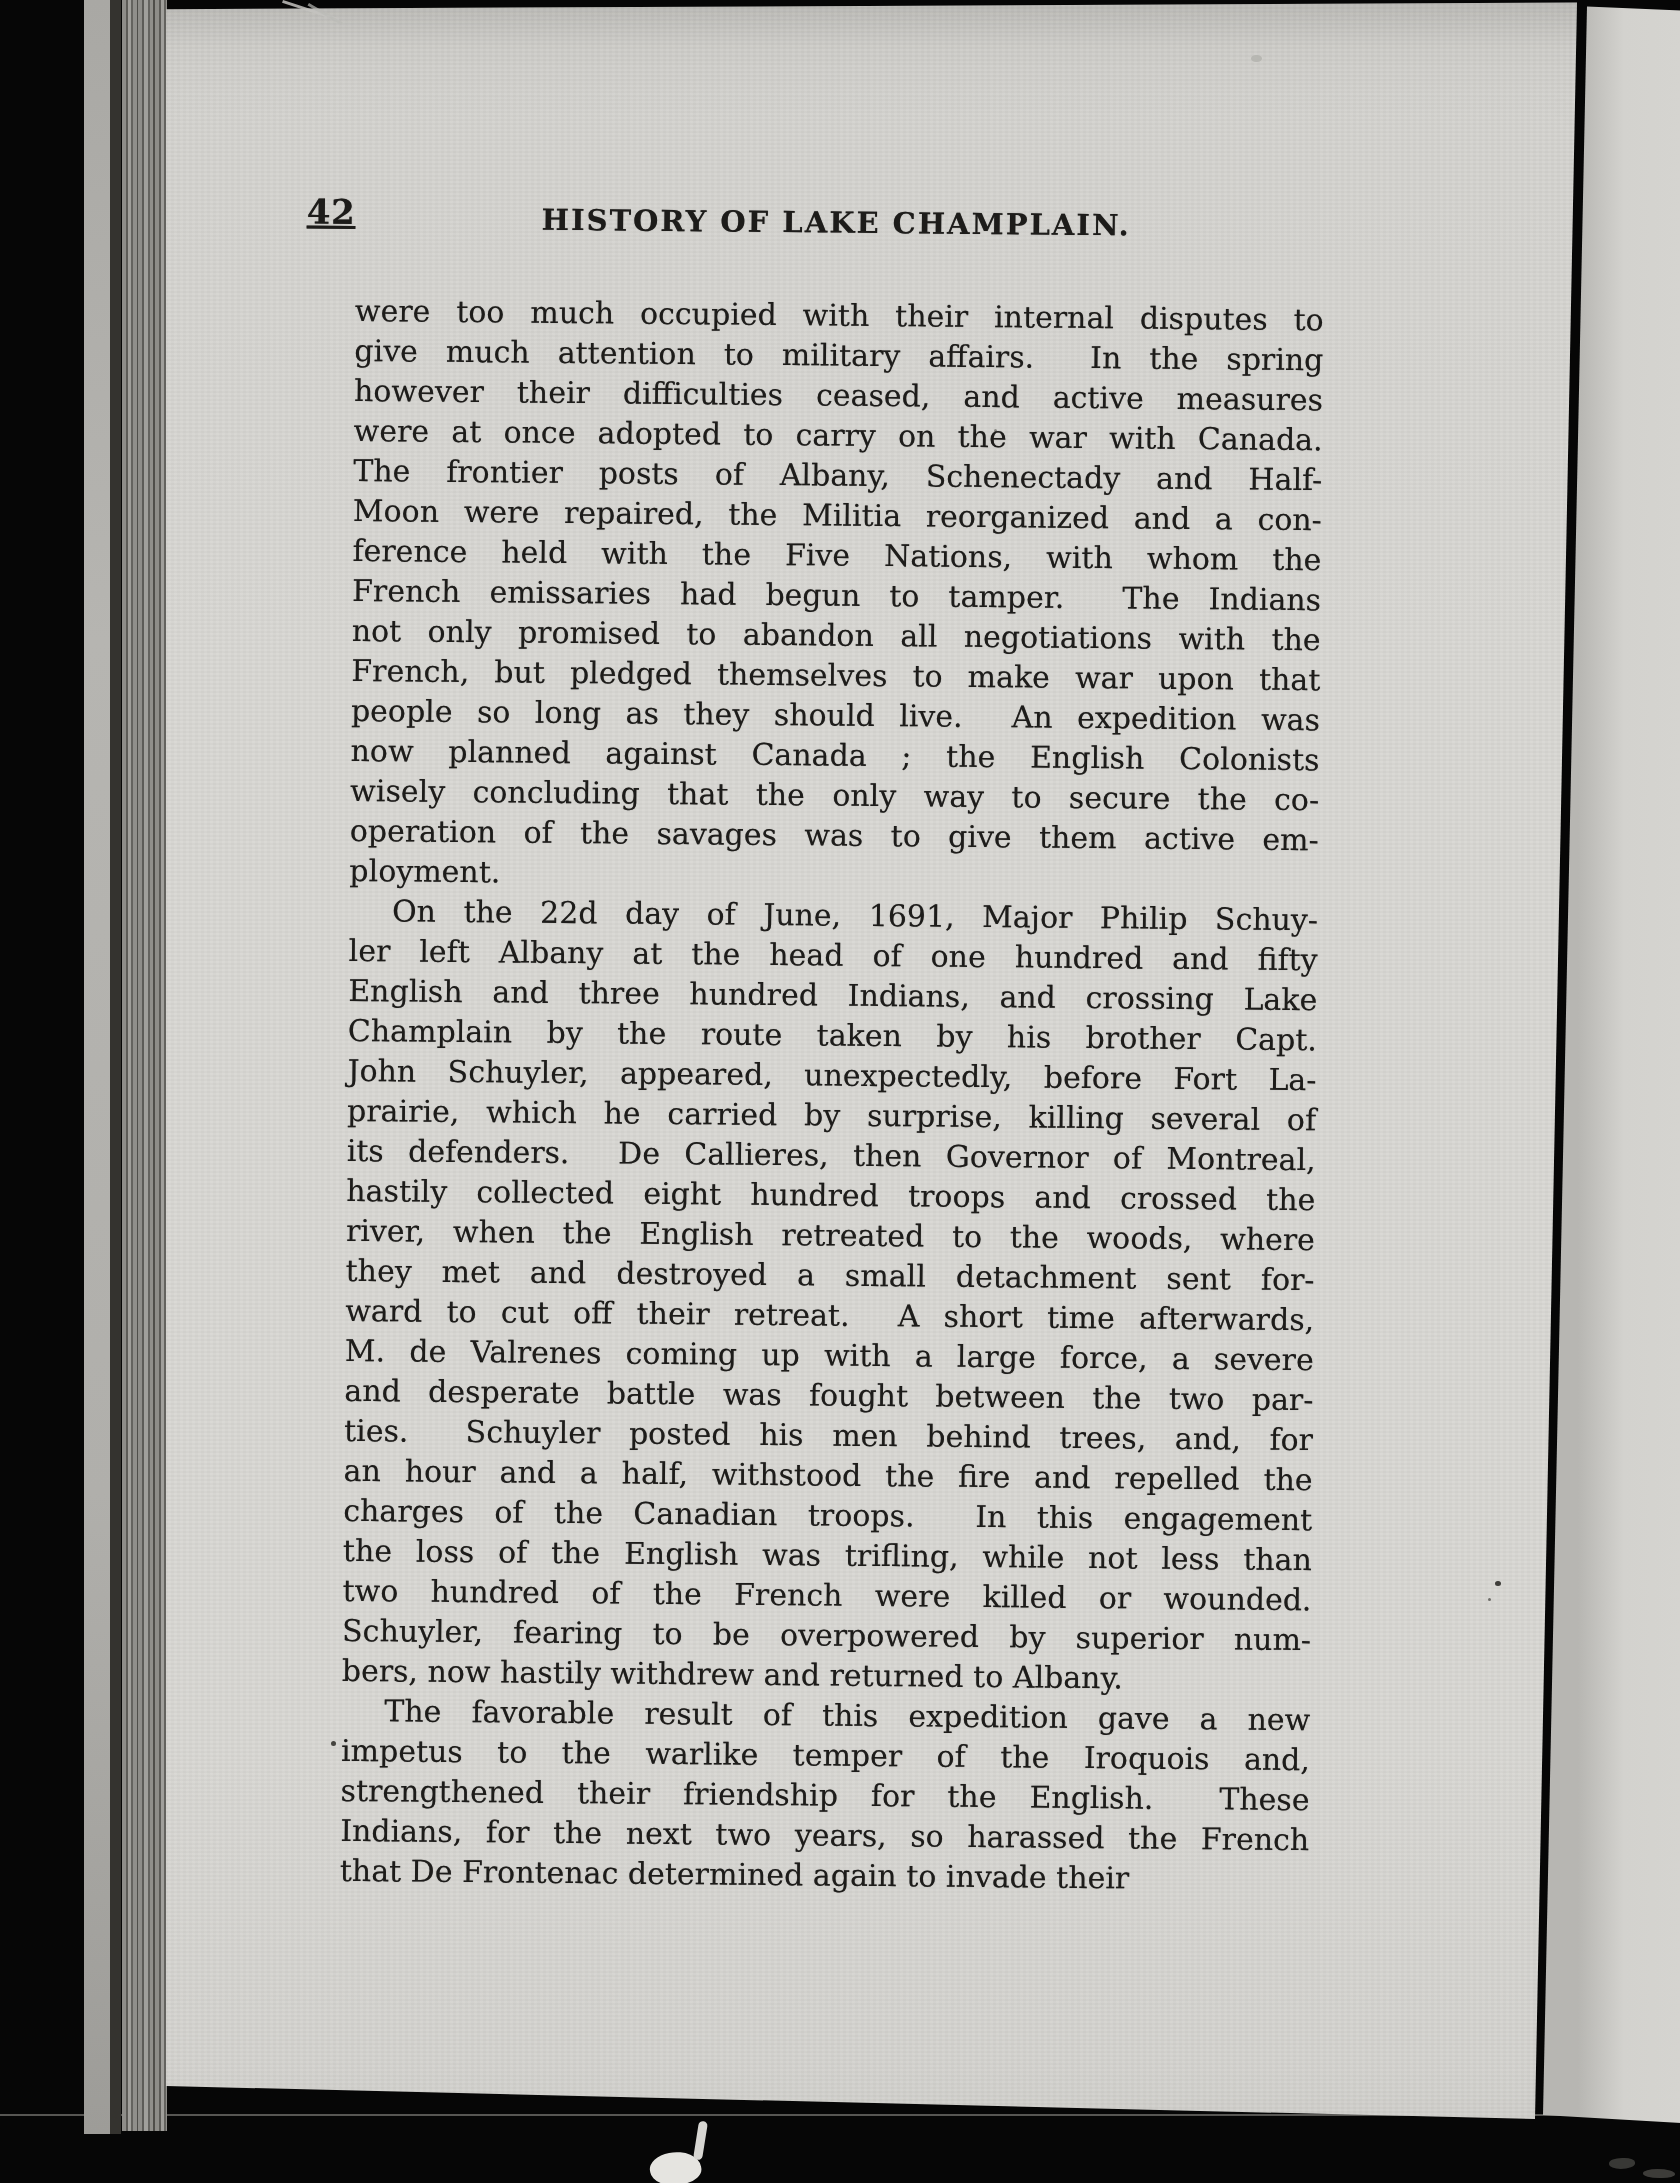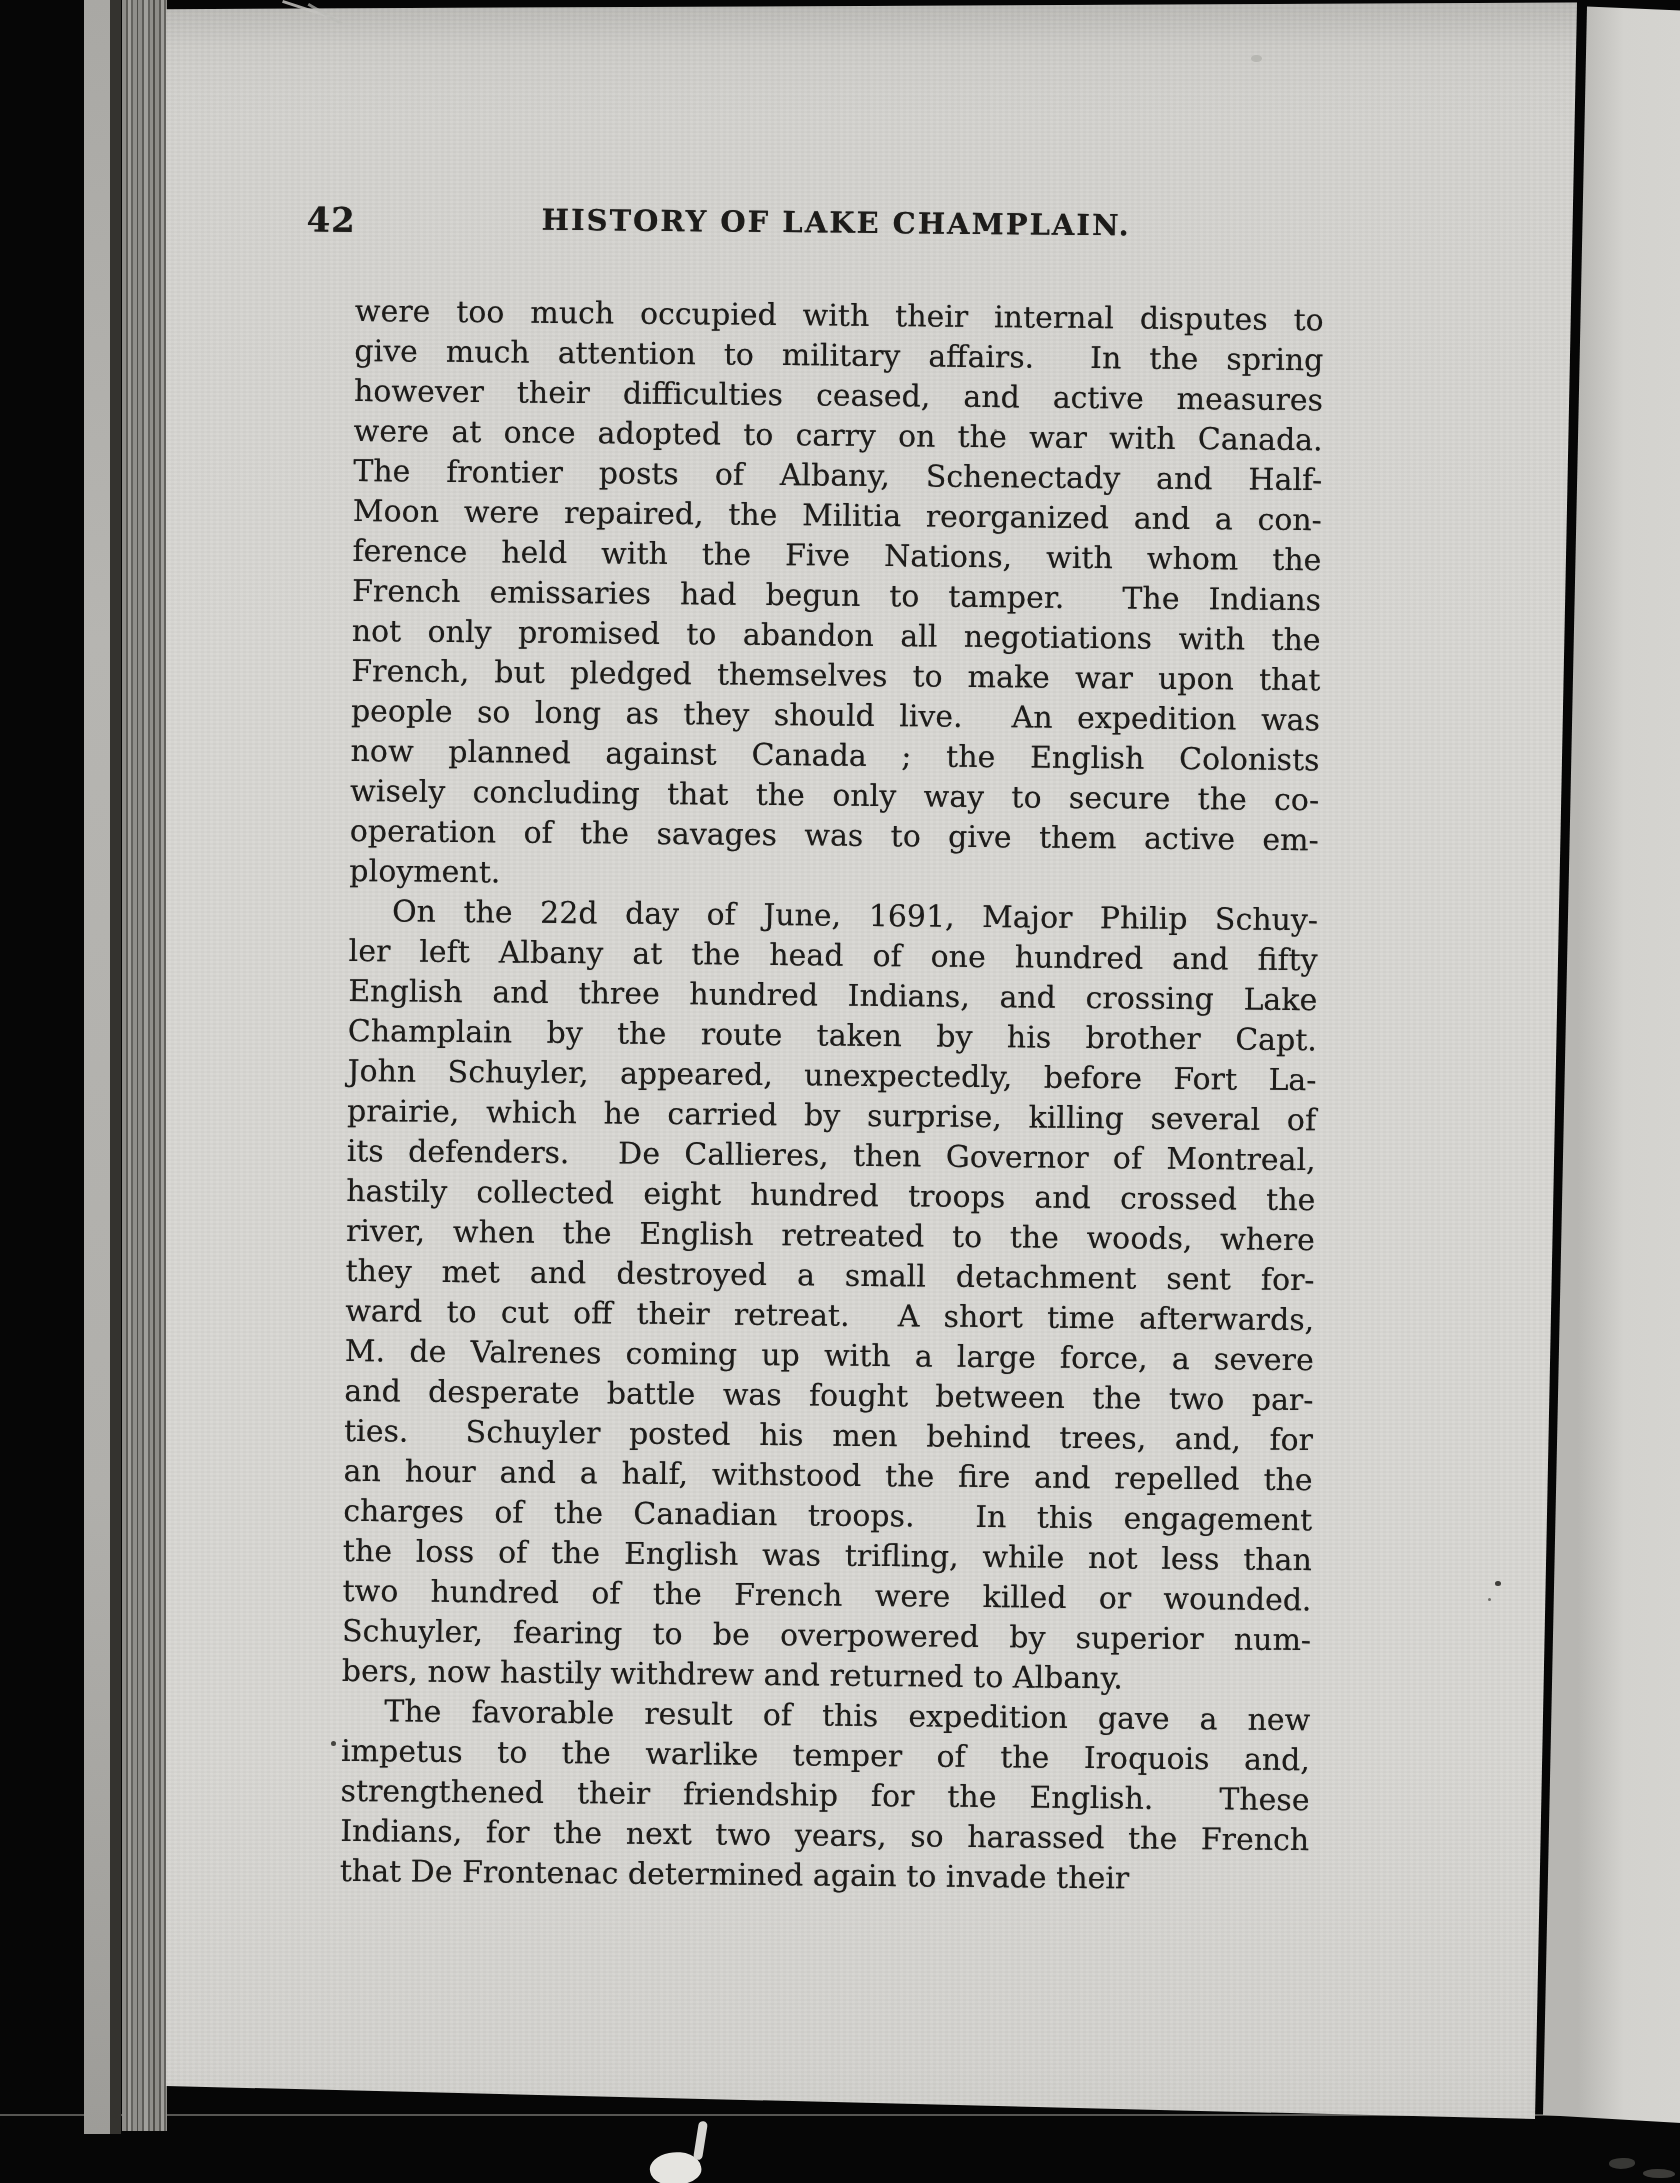--- a/index.html
+++ b/index.html
@@ -86,9 +86,10 @@
     color:#1d1c1a;
   }
   .page-number{
-    position:absolute;left:306px;top:200px;
+    position:absolute;left:306px;top:192px;
     font-size:34px;font-weight:bold;letter-spacing:0.7px;
     text-shadow:0 0 0.7px rgba(25,24,22,.6);
+    text-decoration:underline;
   }
   .running-head{
     position:absolute;left:541px;top:201px;

